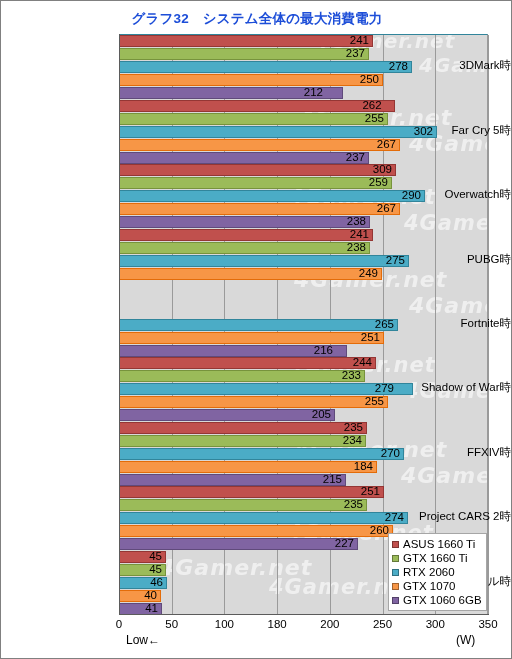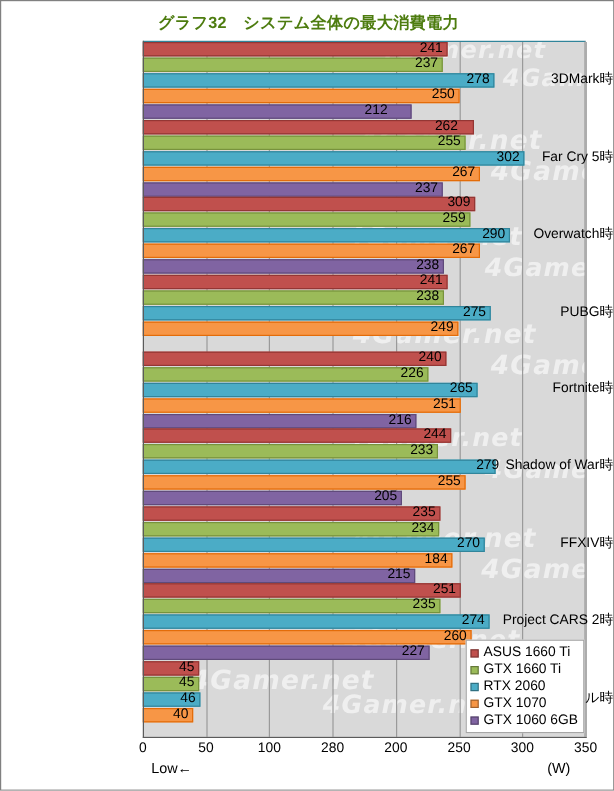--- a/index.html
+++ b/index.html
@@ -27,7 +27,7 @@
     text-align: center;
     font-size: 13.5px;
     font-weight: bold;
-    color: #4d7c0f;
+    color: #1d4ed8;
     letter-spacing: 0.2px;
   }
   

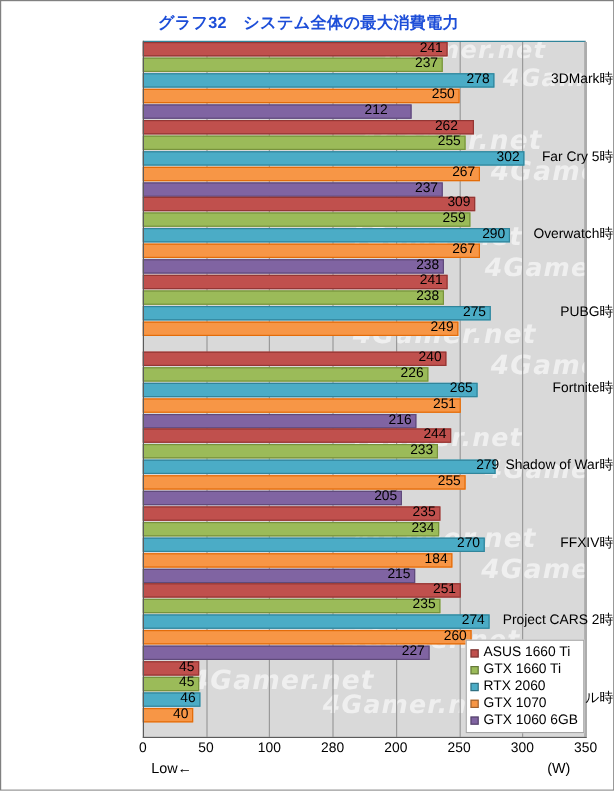--- a/index.html
+++ b/index.html
@@ -311,10 +311,6 @@
           <div class="tick-sep" style="left: 0px; top: 64.2222px; height: 0.222222px;"></div>
         </div>
         <div class="cat-group" style="top: 257.778px; height: 64.4444px;">
-          <div class="bar-row" style="top: 0.222222px; right: 0px;">
-            <div class="bar" style="width: 253px; background: rgb(192, 80, 77); border-color: rgb(148, 54, 52);"></div>
-            <div class="bar-label" style="left: 211px; width: 38px;">240</div>
-          </div>
           <div class="bar-row" style="top: 13.2222px; right: 0px;">
             <div class="bar" style="width: 238px; background: rgb(155, 187, 89); border-color: rgb(119, 147, 60);"></div>
             <div class="bar-label" style="left: 196px; width: 38px;">226</div>

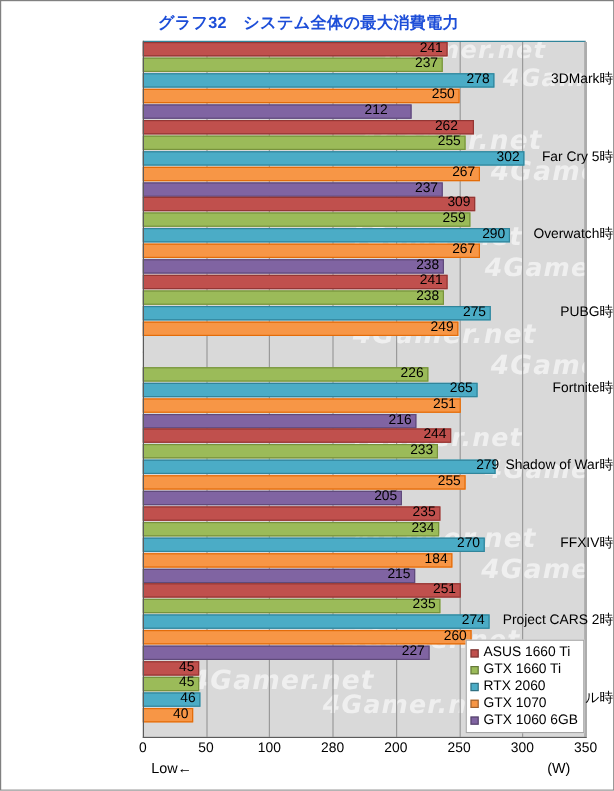--- a/index.html
+++ b/index.html
@@ -311,10 +311,6 @@
           <div class="tick-sep" style="left: 0px; top: 64.2222px; height: 0.222222px;"></div>
         </div>
         <div class="cat-group" style="top: 257.778px; height: 64.4444px;">
-          <div class="bar-row" style="top: 13.2222px; right: 0px;">
-            <div class="bar" style="width: 238px; background: rgb(155, 187, 89); border-color: rgb(119, 147, 60);"></div>
-            <div class="bar-label" style="left: 196px; width: 38px;">226</div>
-          </div>
           <div class="bar-row" style="top: 26.2222px; right: 0px;">
             <div class="bar" style="width: 279px; background: rgb(75, 172, 198); border-color: rgb(49, 133, 155);"></div>
             <div class="bar-label" style="left: 237px; width: 38px;">265</div>

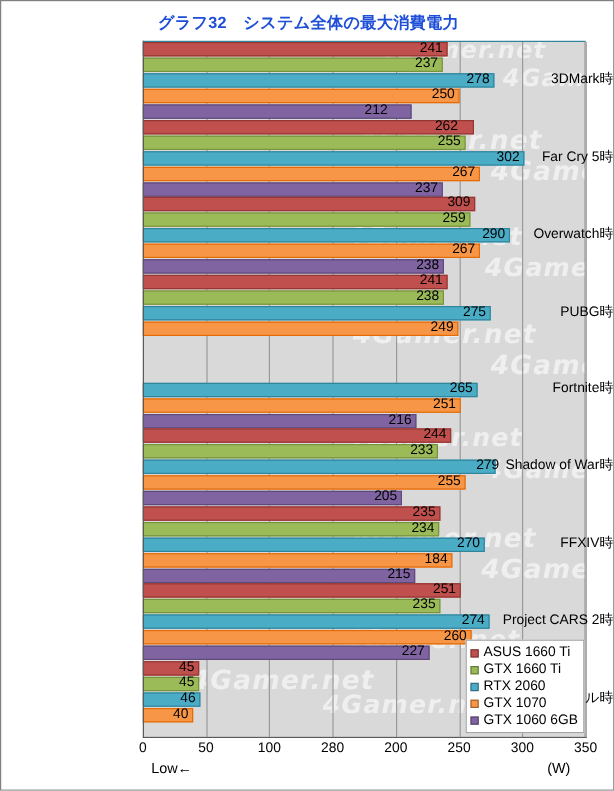--- a/index.html
+++ b/index.html
@@ -321,7 +321,7 @@
           </div>
           <div class="bar-row" style="top: 52.2222px; right: 0px;">
             <div class="bar" style="width: 228px; background: rgb(128, 100, 162); border-color: rgb(96, 74, 123);"></div>
-            <div class="bar-label" style="left: 186px; width: 38px;">216</div>
+            <div class="bar-label" style="left: 176px; width: 38px;">216</div>
           </div>
           <div class="tick-sep" style="left: 0px; top: 64.2222px; height: 0.222222px;"></div>
         </div>

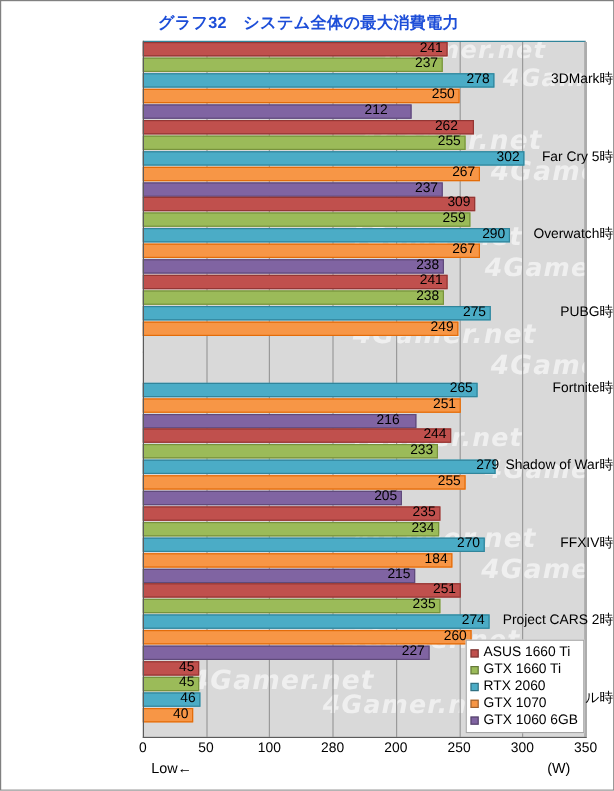--- a/index.html
+++ b/index.html
@@ -336,7 +336,7 @@
           </div>
           <div class="bar-row" style="top: 26.2222px; right: 0px;">
             <div class="bar" style="width: 294px; background: rgb(75, 172, 198); border-color: rgb(49, 133, 155);"></div>
-            <div class="bar-label" style="left: 259px; width: 38px;">279</div>
+            <div class="bar-label" style="left: 237px; width: 38px;">279</div>
           </div>
           <div class="bar-row" style="top: 39.2222px; right: 0px;">
             <div class="bar" style="width: 269px; background: rgb(247, 150, 70); border-color: rgb(227, 108, 9);"></div>

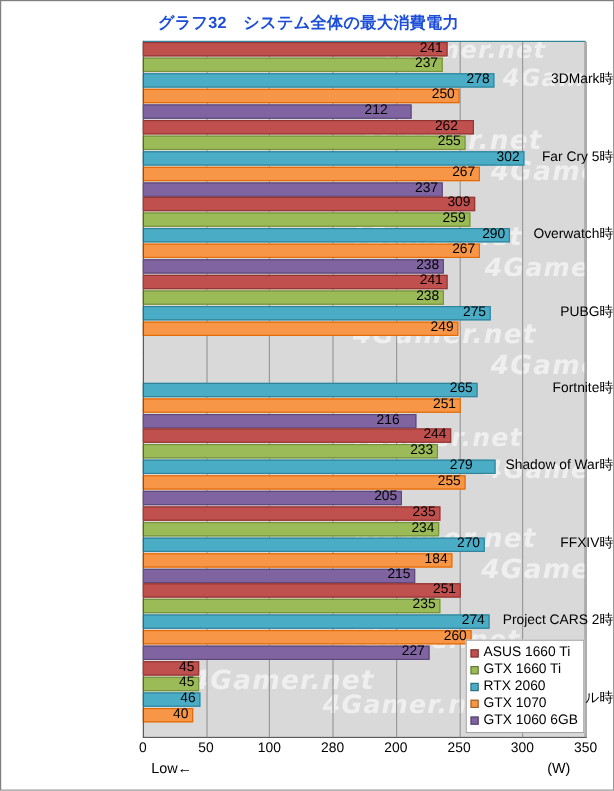--- a/index.html
+++ b/index.html
@@ -410,6 +410,10 @@
           <div class="bar-row" style="top: 39.2222px; right: 0px;">
             <div class="bar" style="width: 42px; background: rgb(247, 150, 70); border-color: rgb(227, 108, 9);"></div>
             <div class="bar-label" style="left: 0px; width: 38px;">40</div>
+          </div>
+          <div class="bar-row" style="top: 52.2222px; right: 0px;">
+            <div class="bar" style="width: 43px; background: rgb(128, 100, 162); border-color: rgb(96, 74, 123);"></div>
+            <div class="bar-label" style="left: 1px; width: 38px;">41</div>
           </div>
         </div>
       </div>

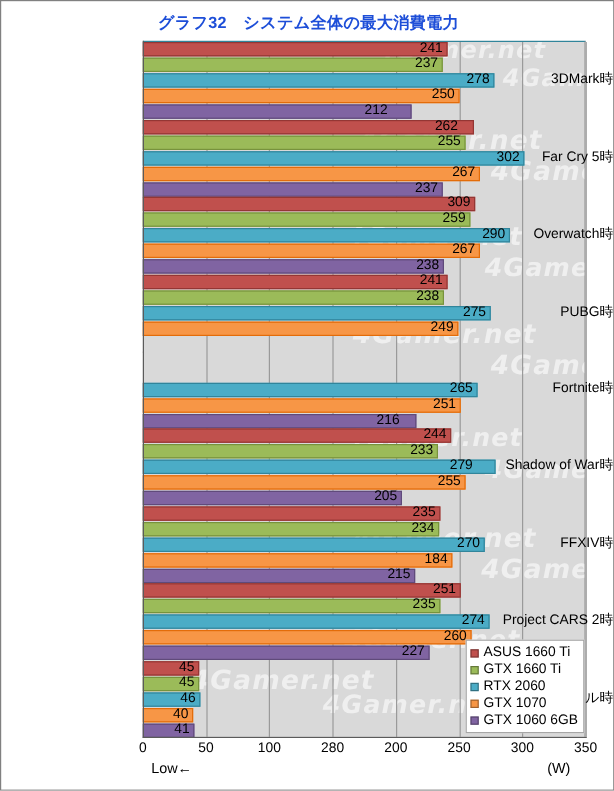--- a/index.html
+++ b/index.html
@@ -437,7 +437,7 @@
       <div class="xtick-label" style="left: 98px;">0</div>
       <div class="xtick-label" style="left: 150.714px;">50</div>
       <div class="xtick-label" style="left: 203.429px;">100</div>
-      <div class="xtick-label" style="left: 256.143px;">280</div>
+      <div class="xtick-label" style="left: 256.143px;">180</div>
       <div class="xtick-label" style="left: 308.857px;">200</div>
       <div class="xtick-label" style="left: 361.571px;">250</div>
       <div class="xtick-label" style="left: 414.286px;">300</div>

